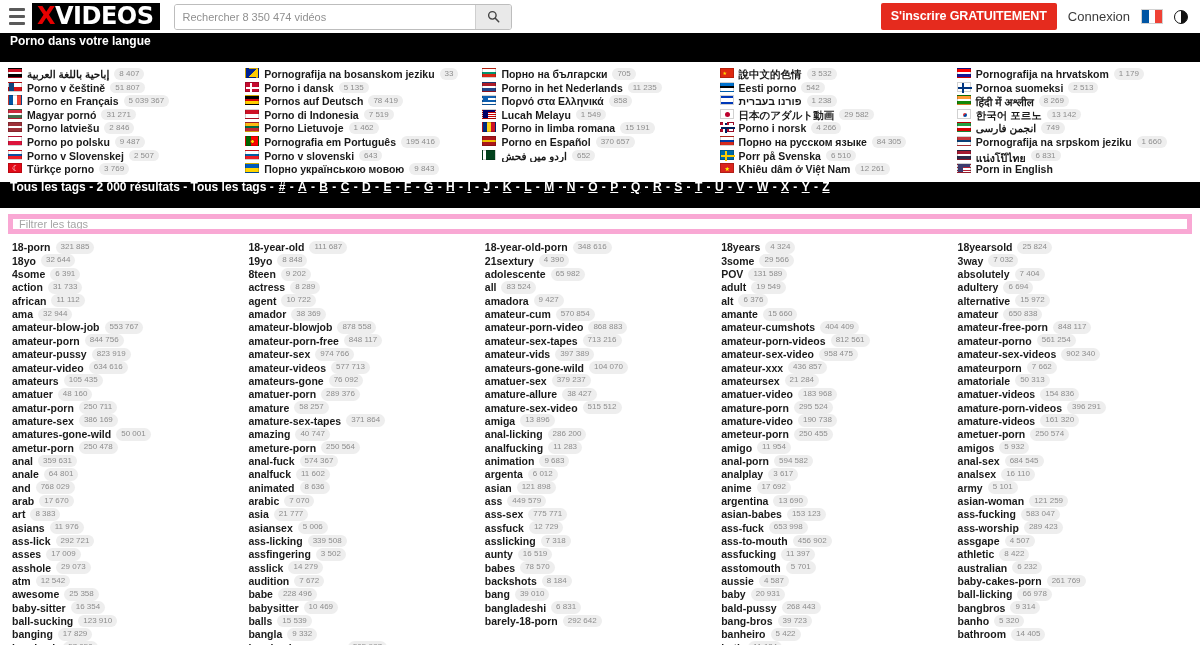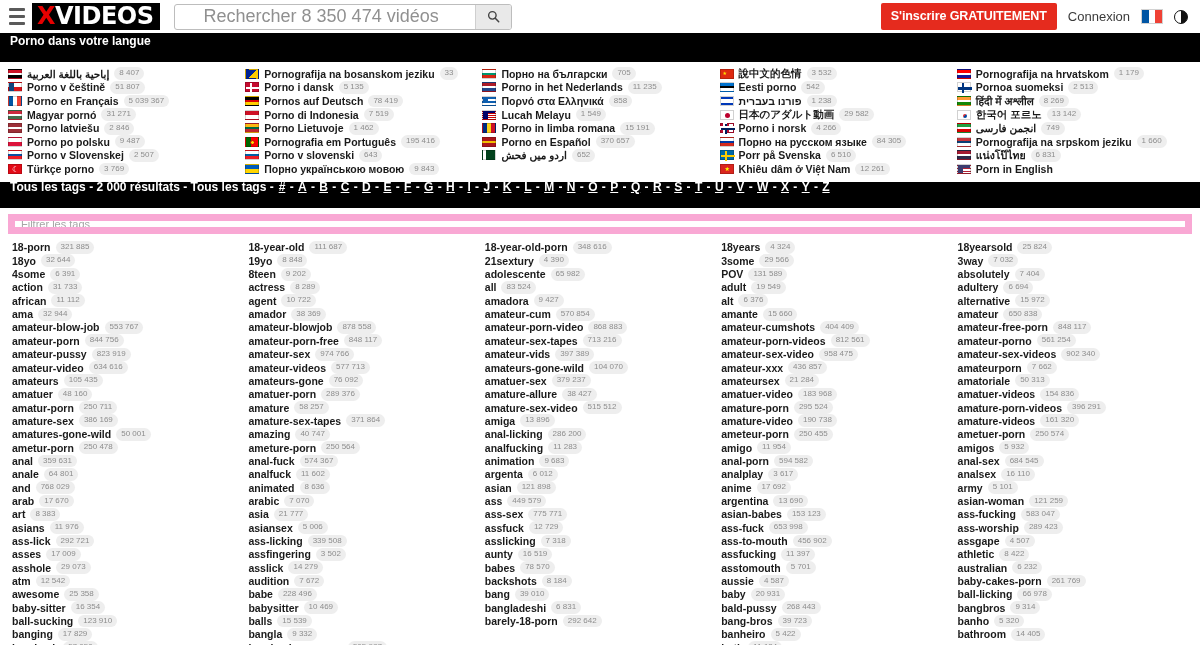--- a/index.html
+++ b/index.html
@@ -61,12 +61,11 @@
     flex: 1;
     border: none;
     outline: none;
-    padding: 0 17px;
-    font-size: 18px;
+    padding: 0 8px;
+    font-size: 11px;
     color: #333;
     font-family: "Liberation Sans", sans-serif;
     background: #fff;
-    margin-left: 12px;
   }
   .searchwrap input::placeholder { color: #909090; }
   .searchbtn {

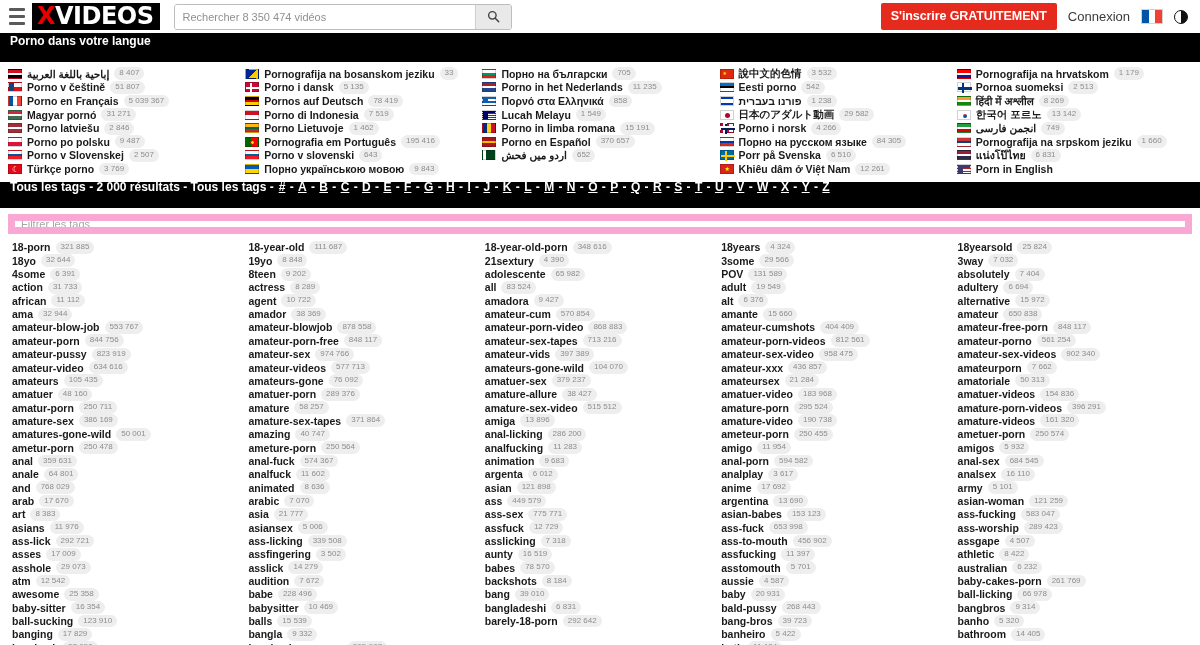--- a/index.html
+++ b/index.html
@@ -146,7 +146,6 @@
   .langcol { display: flex; flex-direction: column; }
   .langitem {
     display: flex;
-    align-items: center;
     gap: 5px;
     padding: 1px 0;
     height: 13.6px;

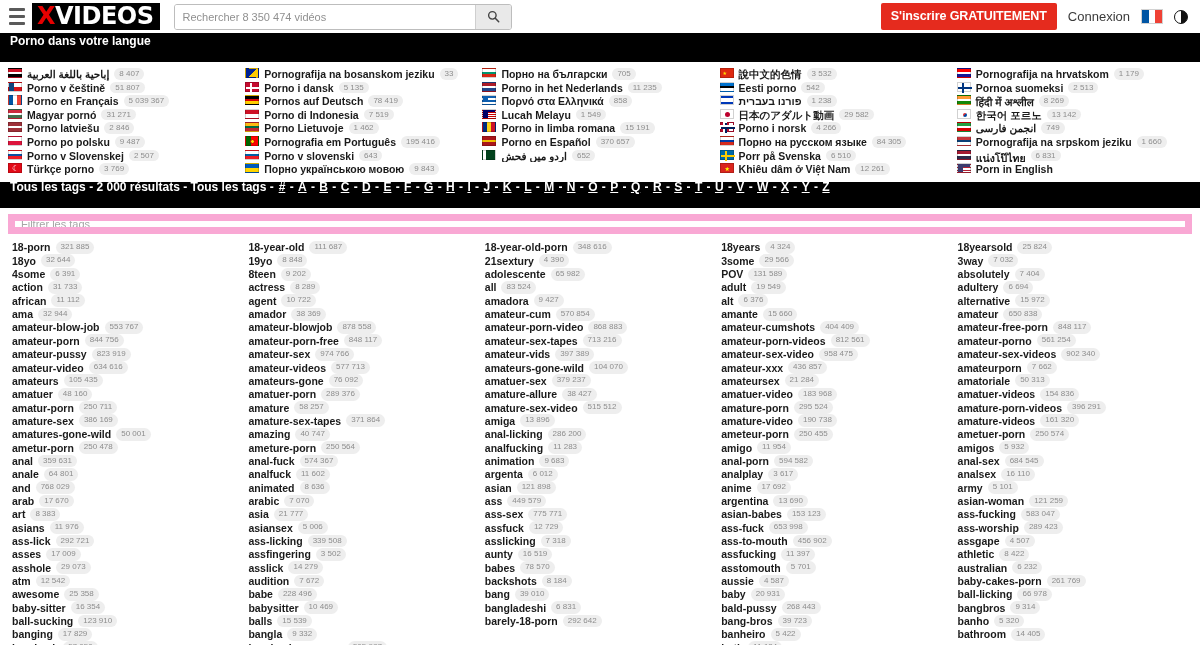--- a/index.html
+++ b/index.html
@@ -180,7 +180,7 @@
   .filterwrap input {
     width: 100%;
     height: 20px;
-    border: 7px solid #f9a8d4;
+    border: 5px solid #f9a8d4;
     font-size: 11px;
     padding: 0 6px;
     color: #333;

